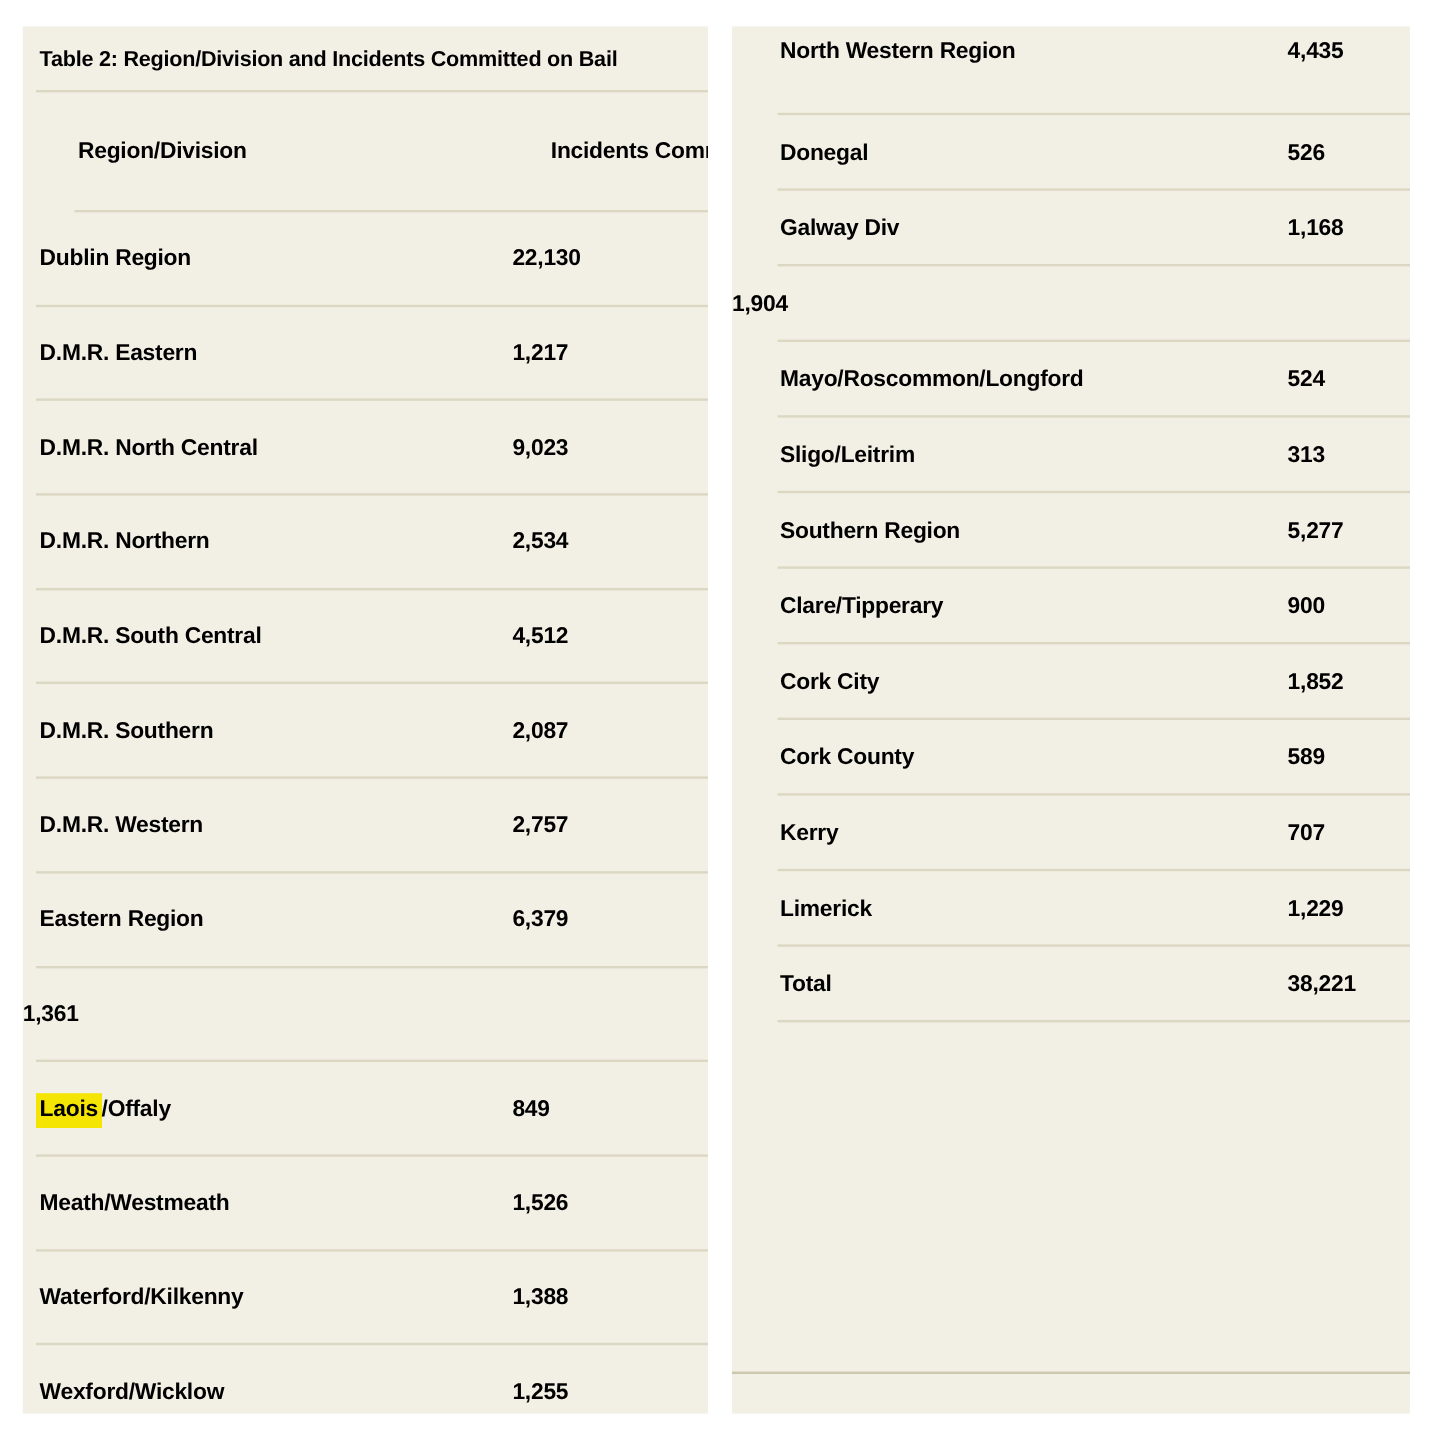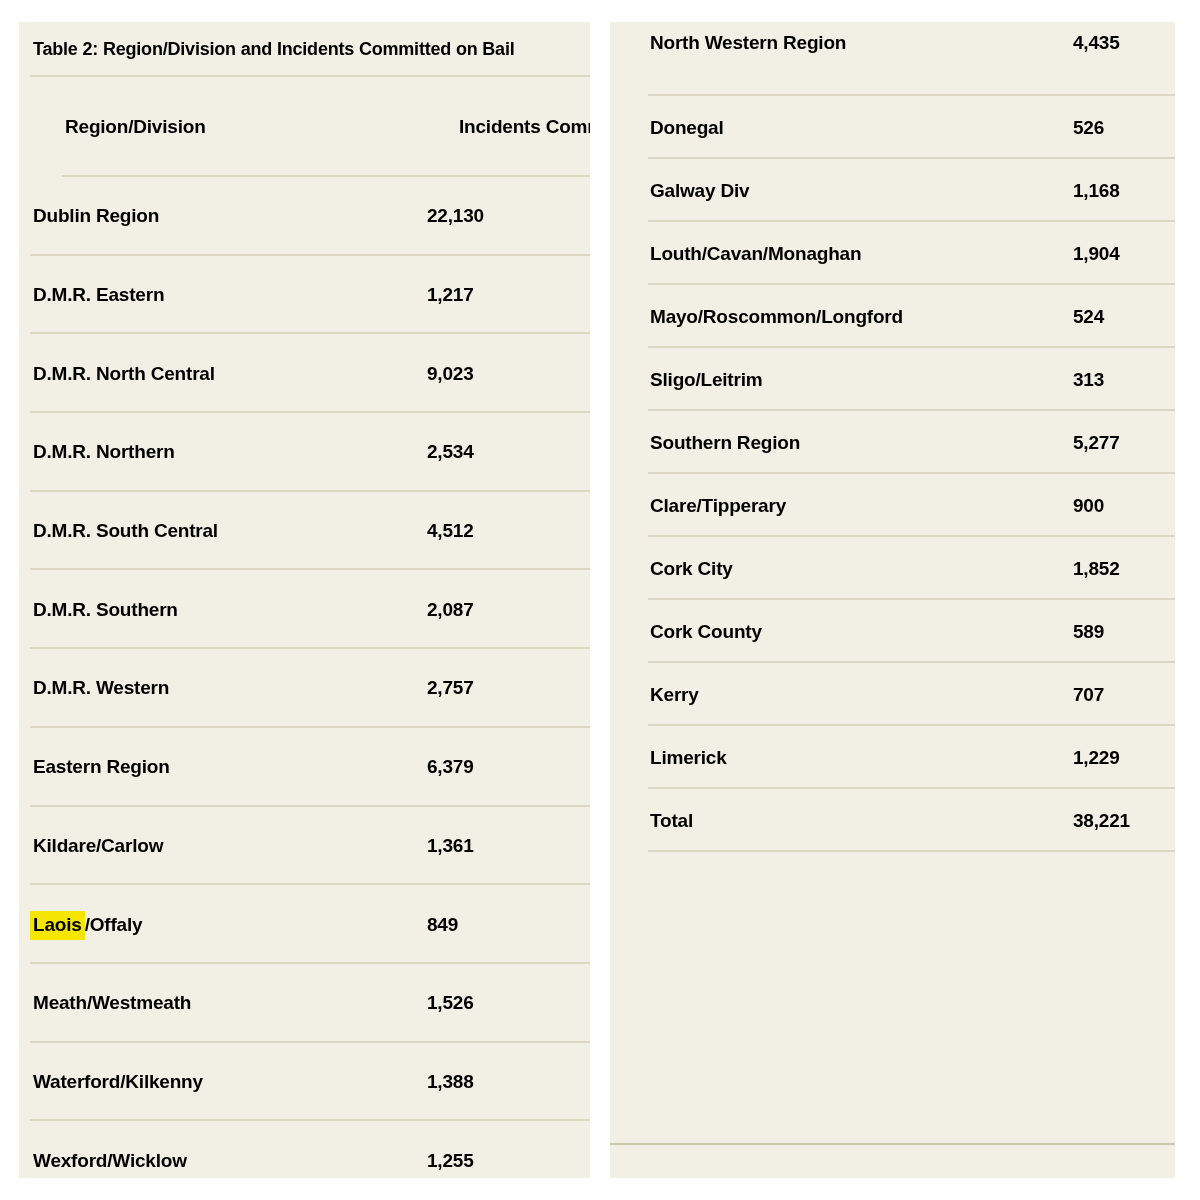--- a/index.html
+++ b/index.html
@@ -188,7 +188,6 @@
     </div>
 
     <div class="row">
-      <div class="cell label">Louth/Cavan/Monaghan</div>
       <div class="cell value">1,904</div>
       <div class="divider"></div>
     </div>

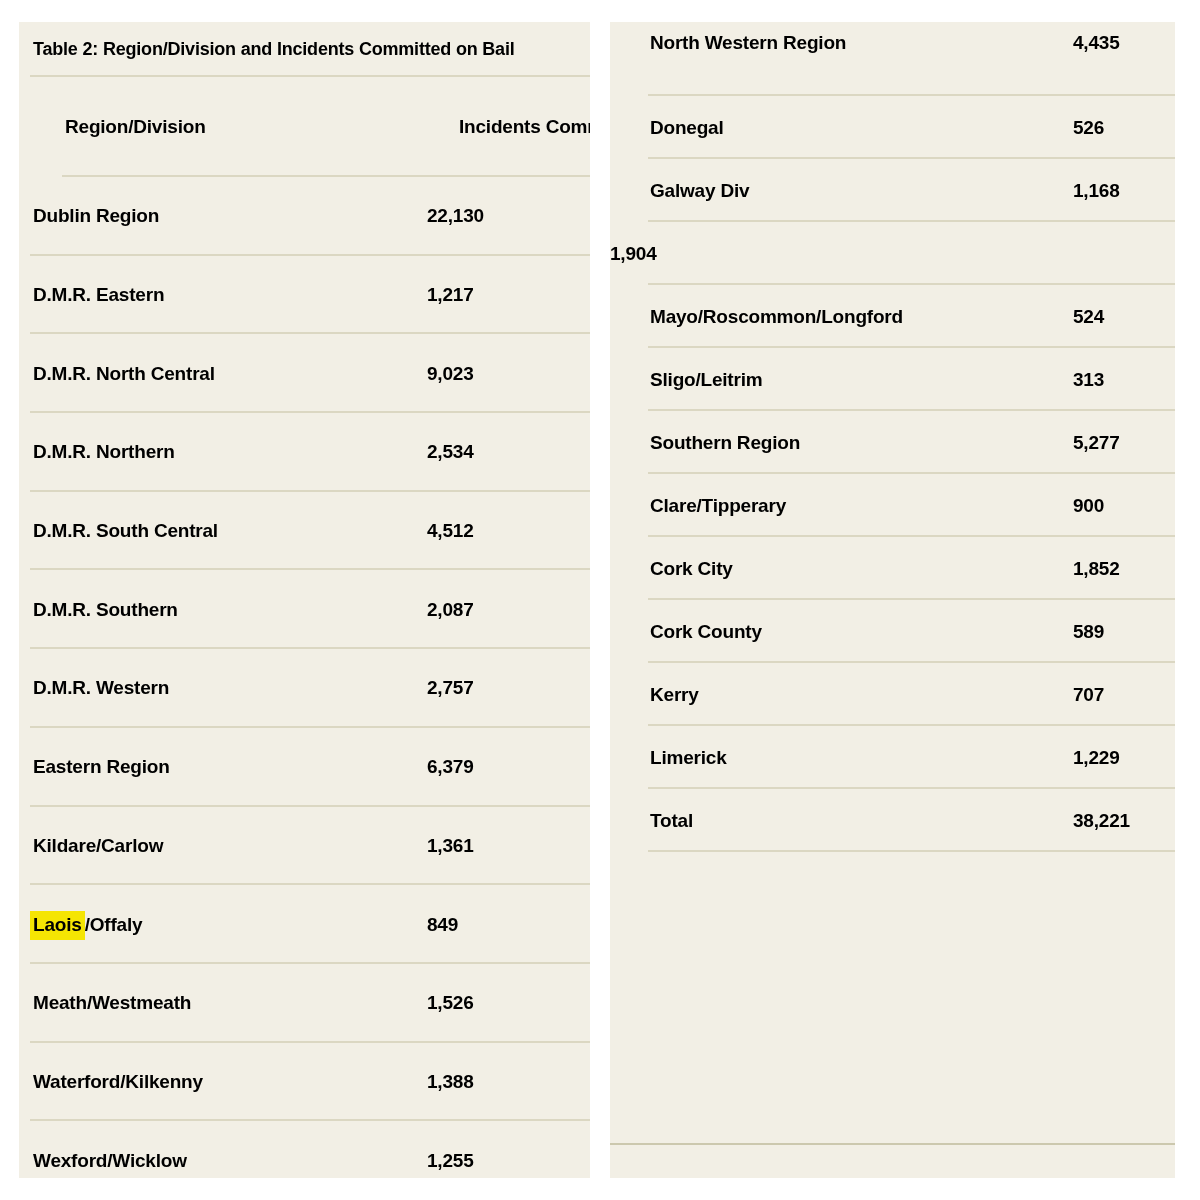--- a/index.html
+++ b/index.html
@@ -137,7 +137,6 @@
     </div>
 
     <div class="row">
-      <div class="cell label">Kildare/Carlow</div>
       <div class="cell value">1,361</div>
       <div class="divider"></div>
     </div>

